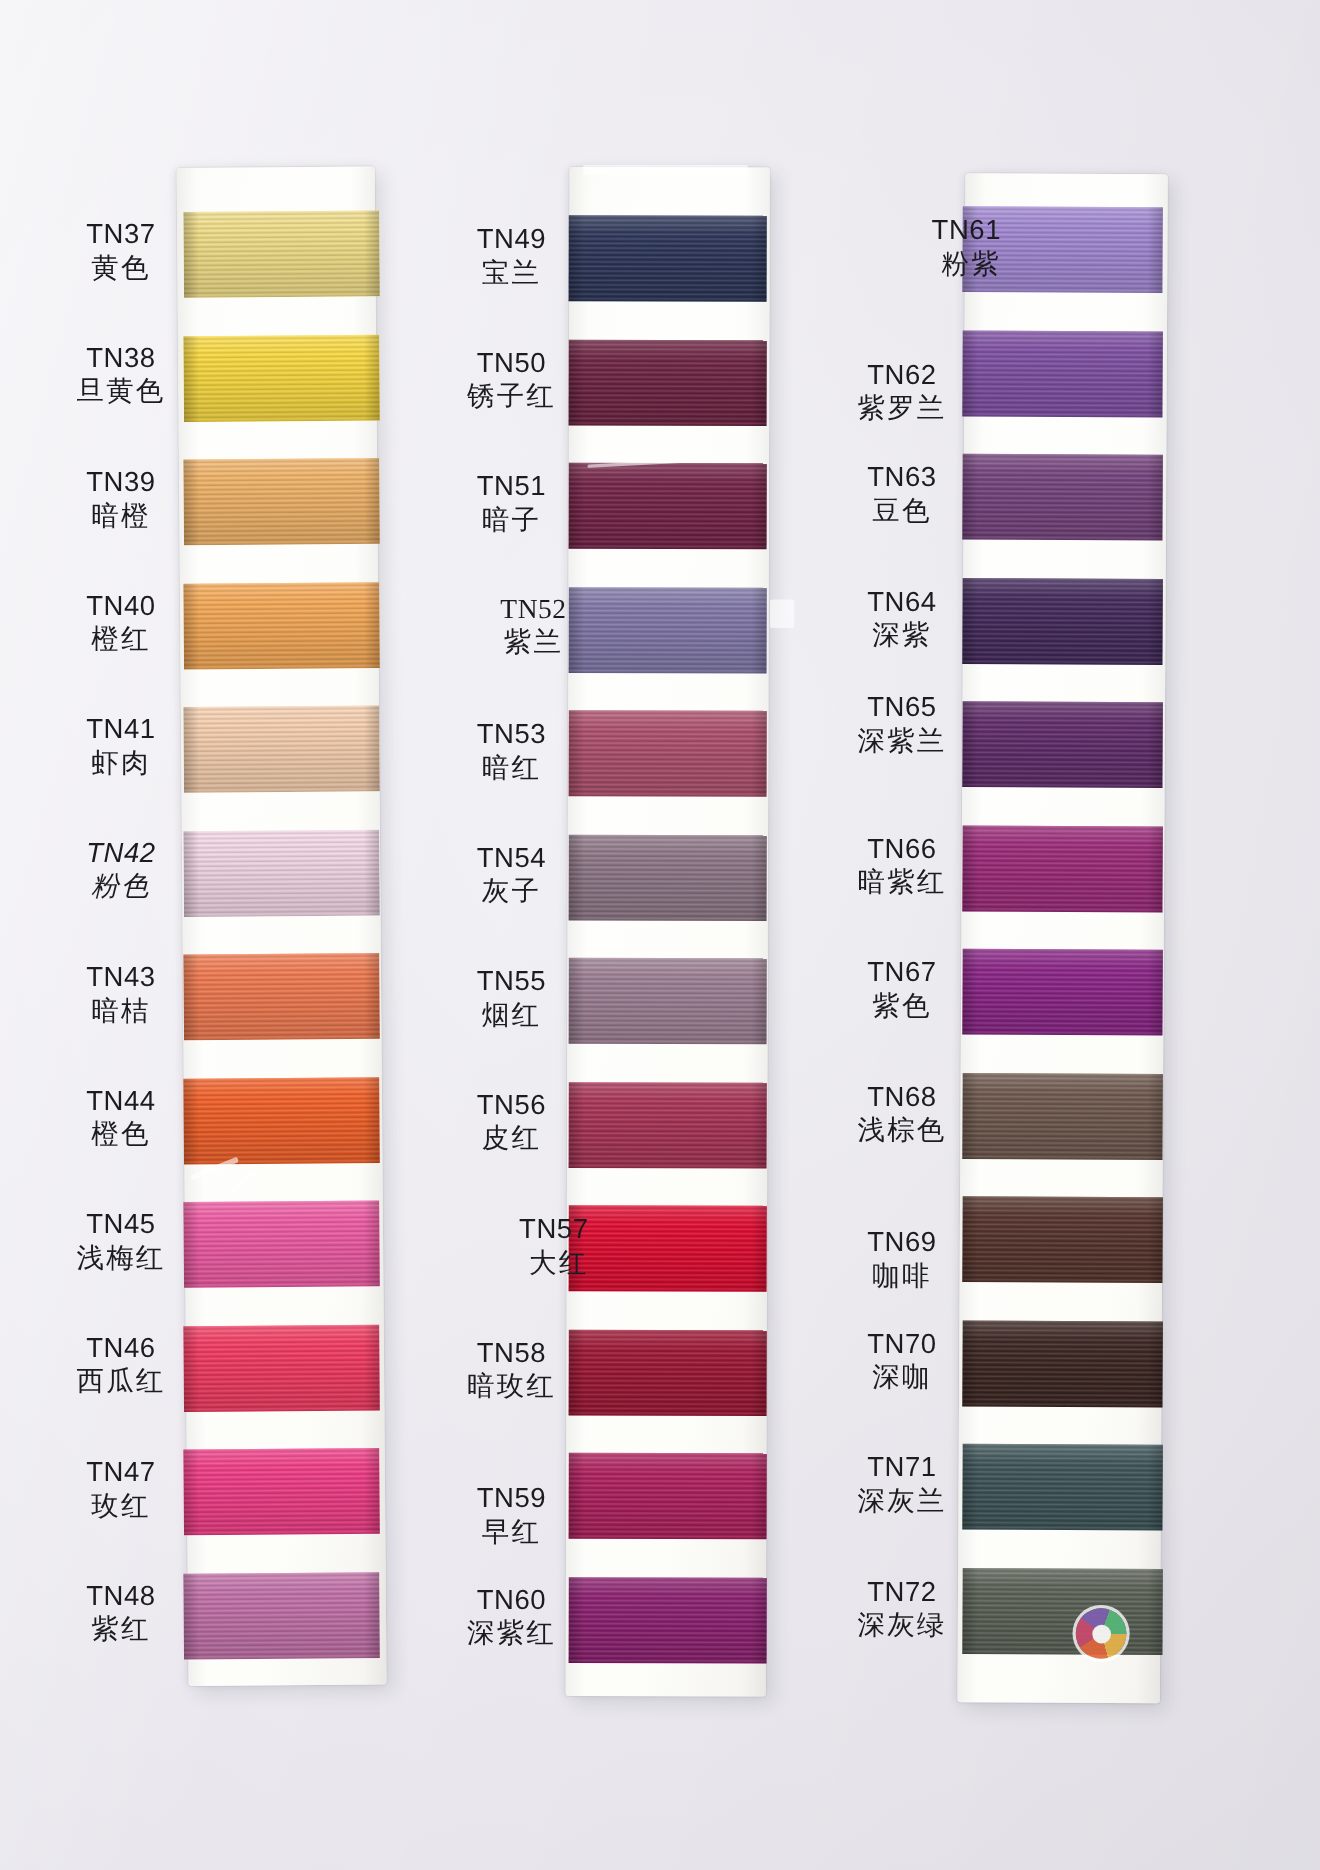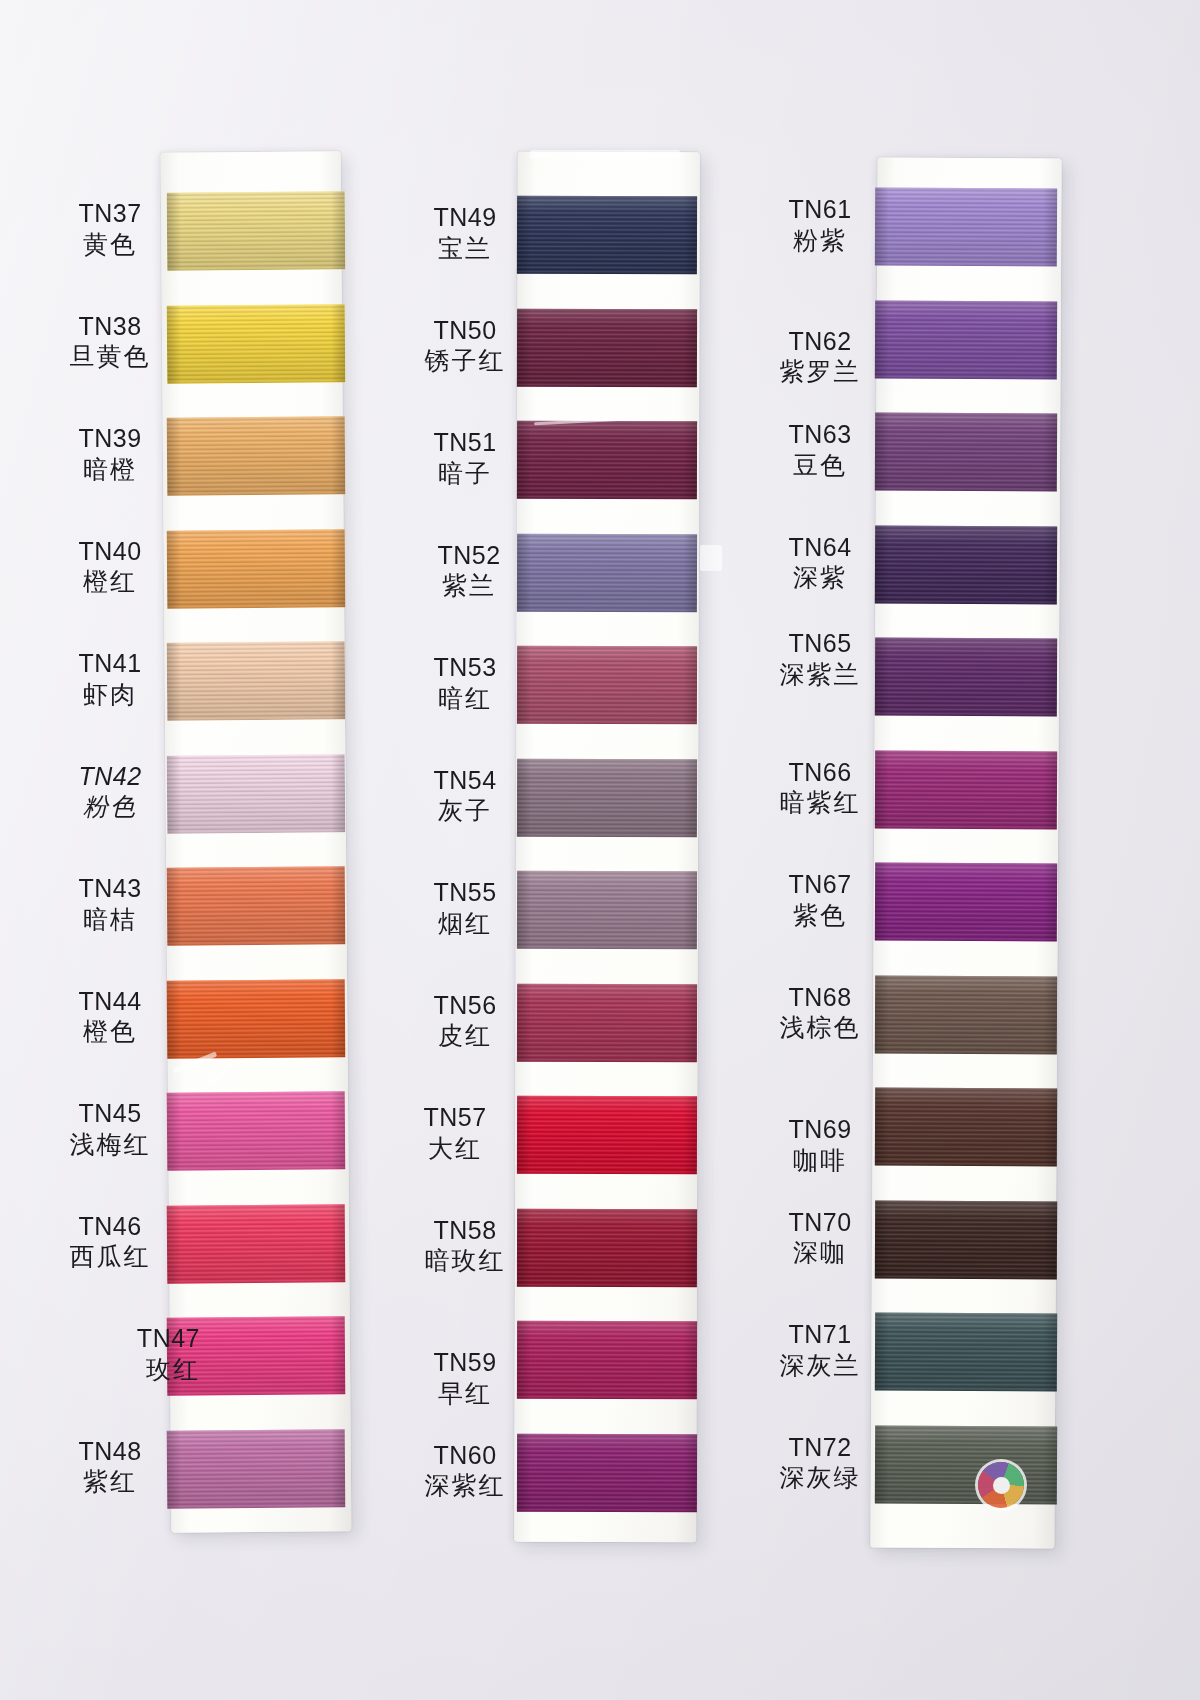--- a/index.html
+++ b/index.html
@@ -433,7 +433,7 @@
       <span class="code">TN60</span>
       <span class="name">深紫红</span>
     </div>
-    <div class="label" style="width: 180px; left: 730px; top: 194px;">
+    <div class="label" style="width: 180px; left: 730px; top: 194px; text-align: right;">
       <span class="code">TN61</span>
       <span class="name">粉紫</span>
     </div>

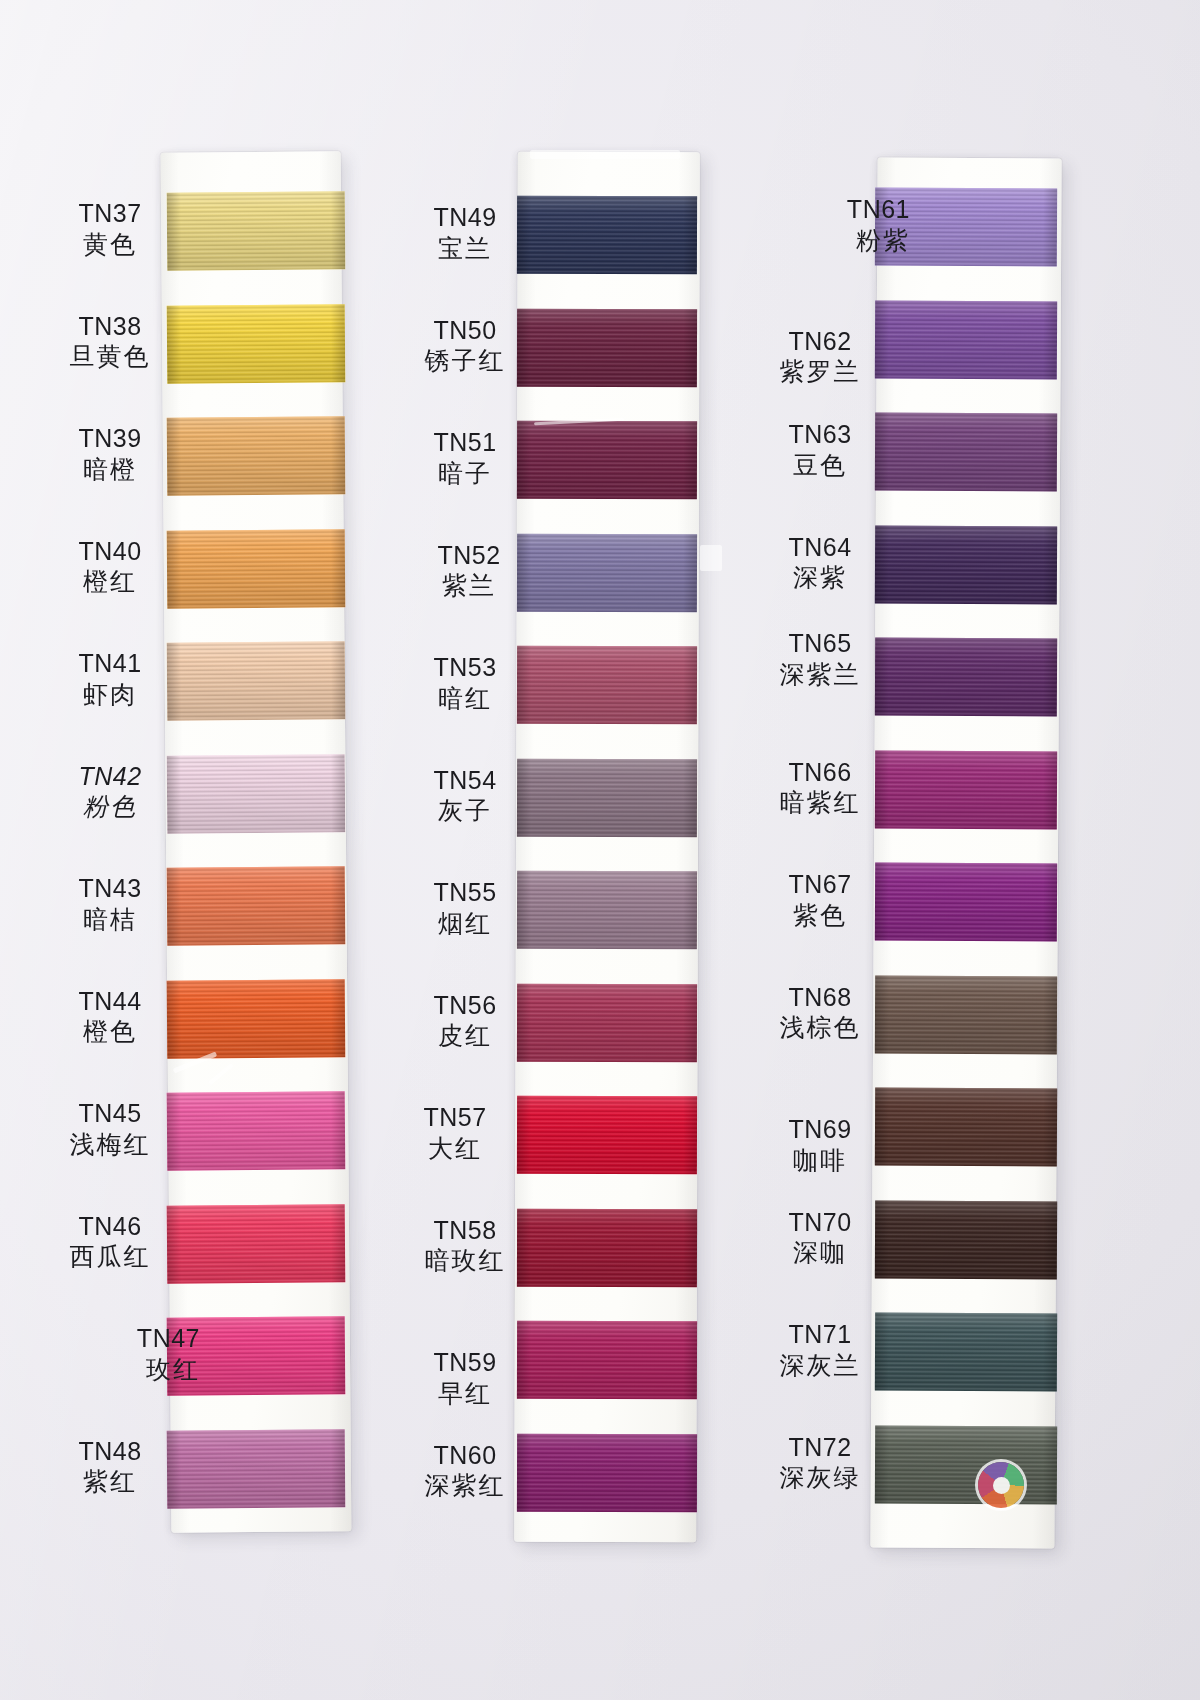--- a/index.html
+++ b/index.html
@@ -397,7 +397,7 @@
       <span class="code">TN51</span>
       <span class="name">暗子</span>
     </div>
-    <div class="label" style="width: 180px; left: 379px; top: 539.5px;">
+    <div class="label" style="width: 180px; left: 395px; top: 539.5px; font-family: Liberation Serif, serif;">
       <span class="code">TN52</span>
       <span class="name">紫兰</span>
     </div>

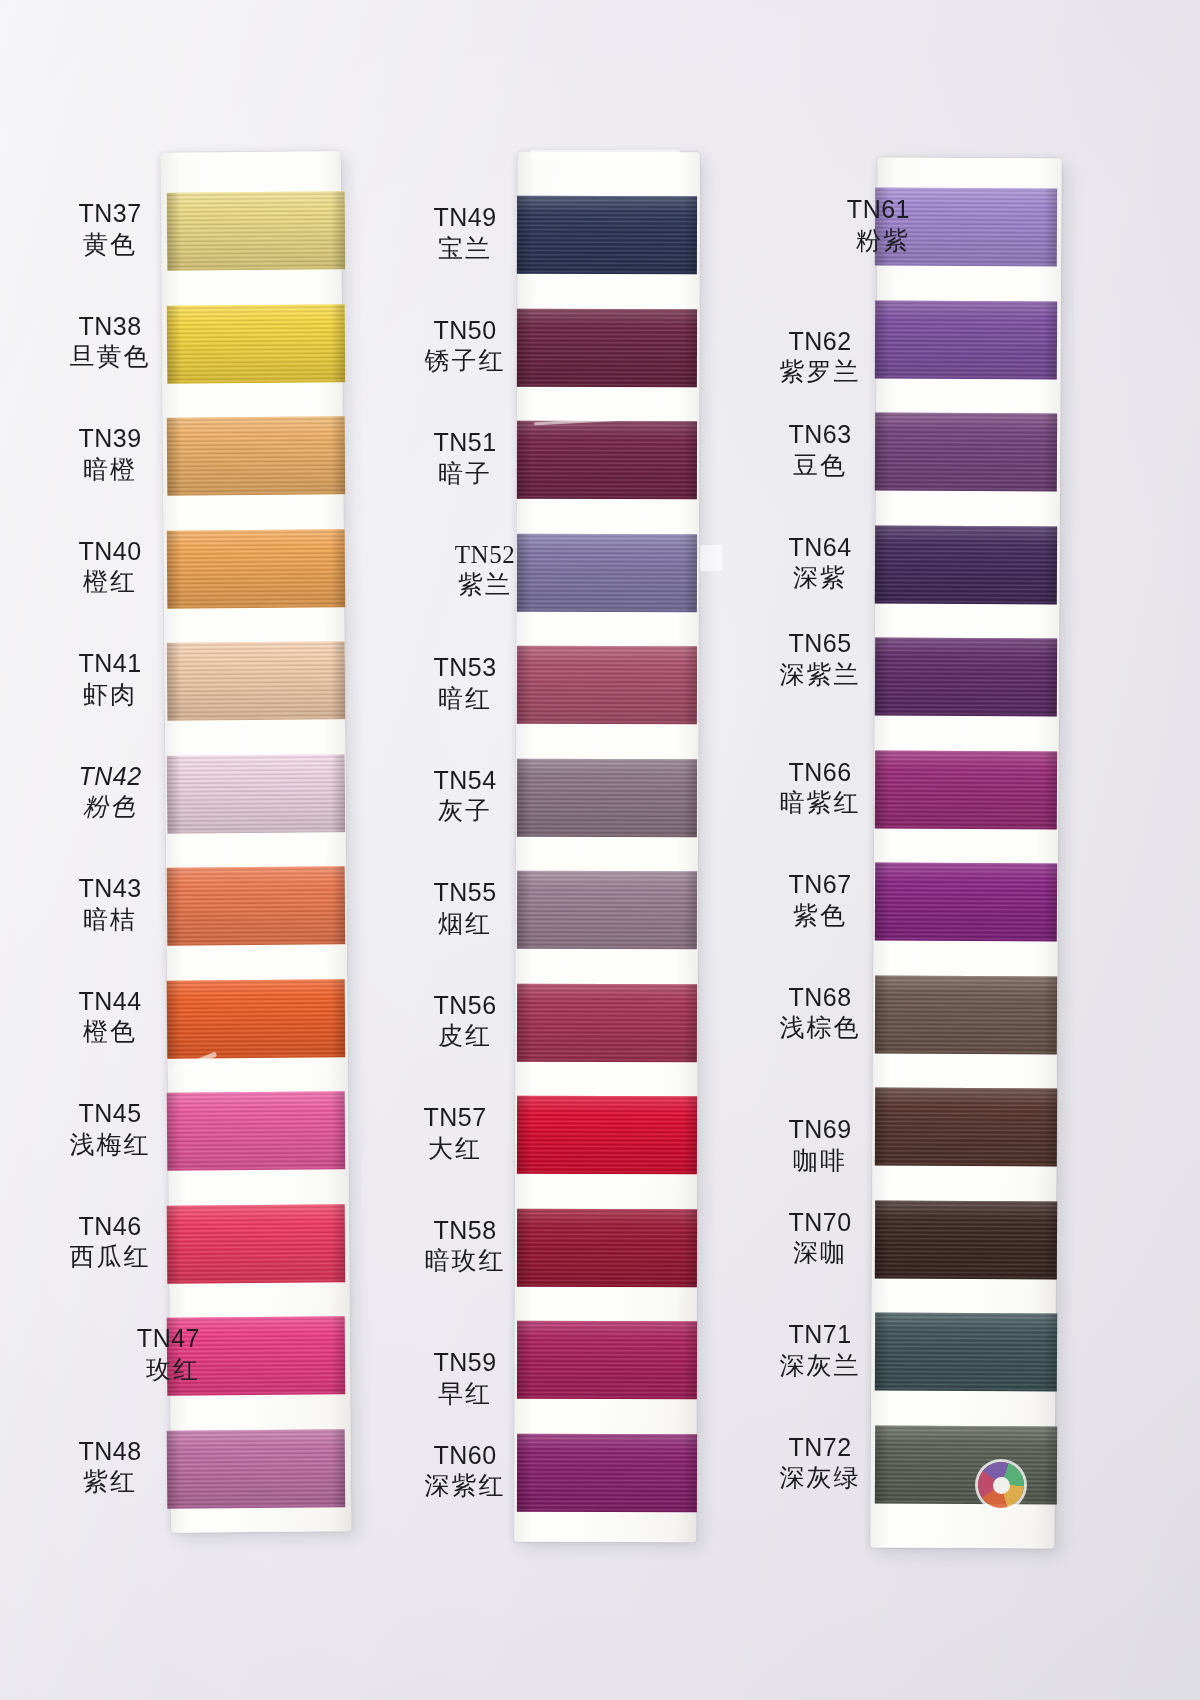--- a/index.html
+++ b/index.html
@@ -417,7 +417,7 @@
       <span class="code">TN56</span>
       <span class="name">皮红</span>
     </div>
-    <div class="label" style="width: 180px; left: 365px; top: 1102px;">
+    <div class="label" style="width: 180px; left: 355px; top: 1102px; text-align: right;">
       <span class="code">TN57</span>
       <span class="name">大红</span>
     </div>

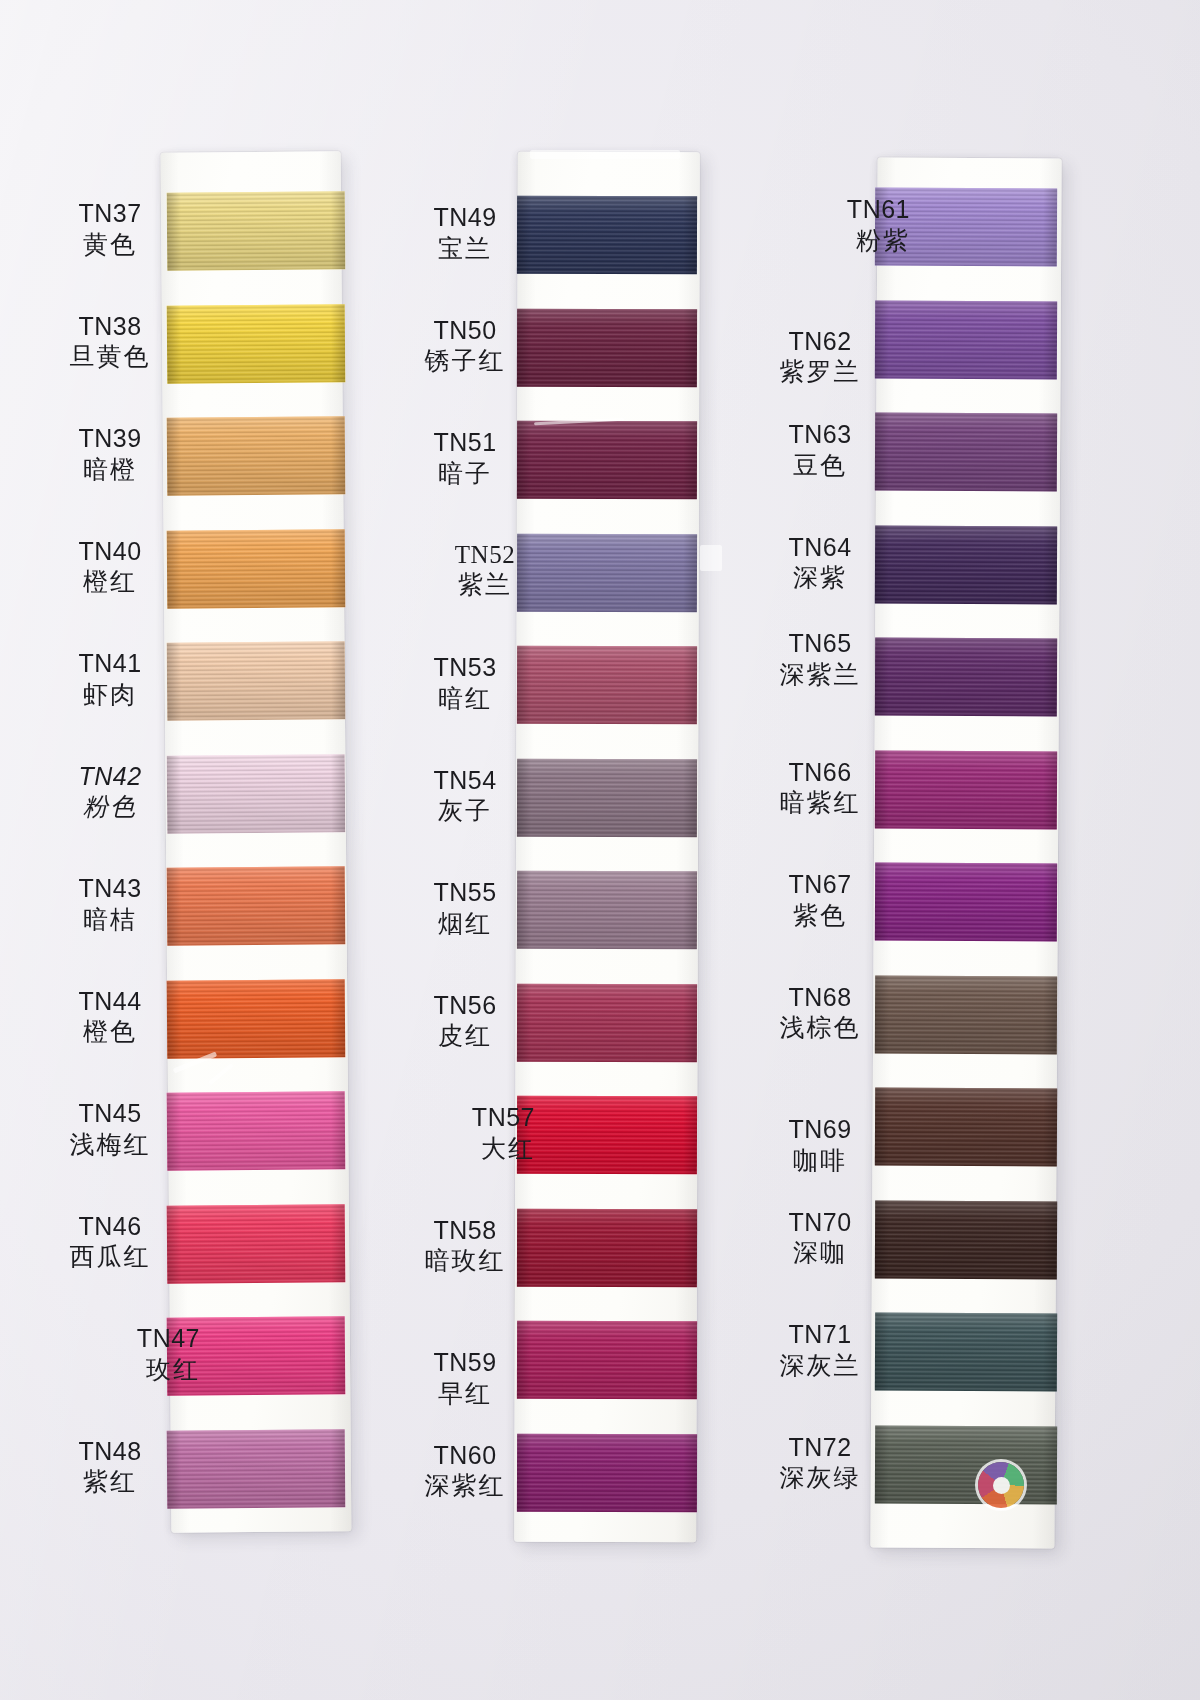--- a/index.html
+++ b/index.html
@@ -377,7 +377,7 @@
       <span class="code">TN46</span>
       <span class="name">西瓜红</span>
     </div>
-    <div class="label" style="width: 180px; left: 20px; top: 1323px; text-align: right;">
+    <div class="label" style="width: 180px; left: 20px; top: 1323px;">
       <span class="code">TN47</span>
       <span class="name">玫红</span>
     </div>

